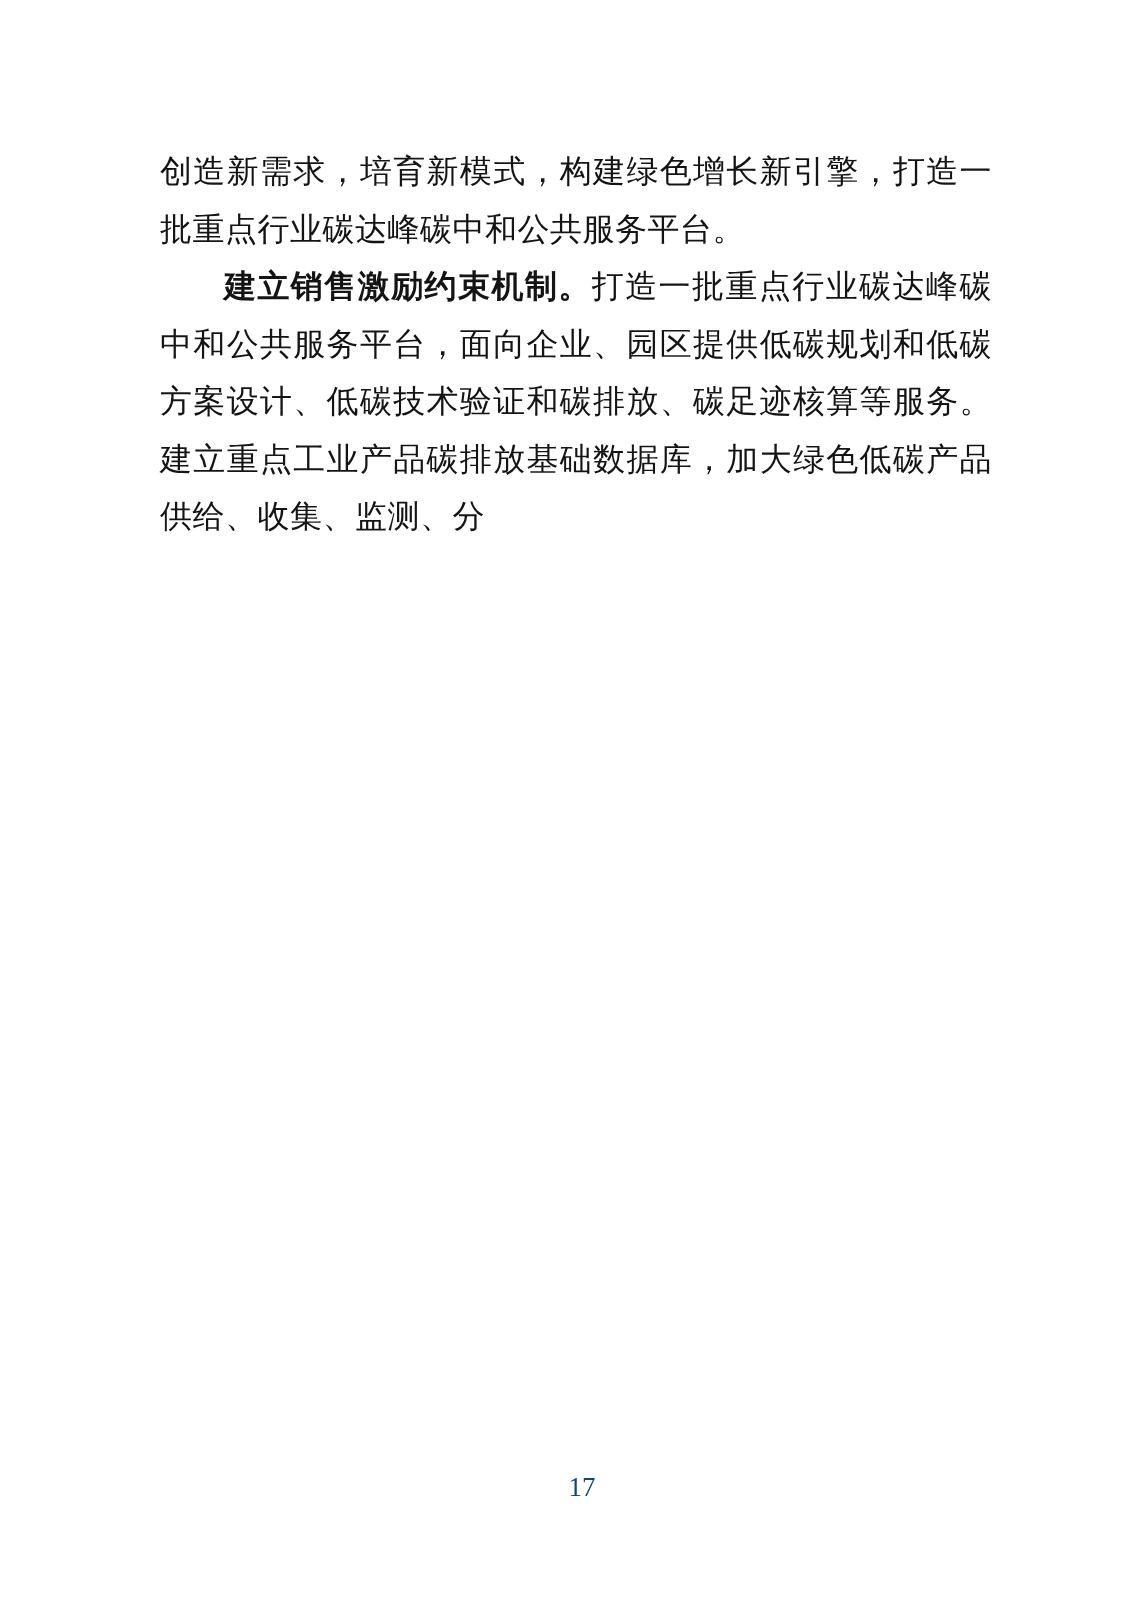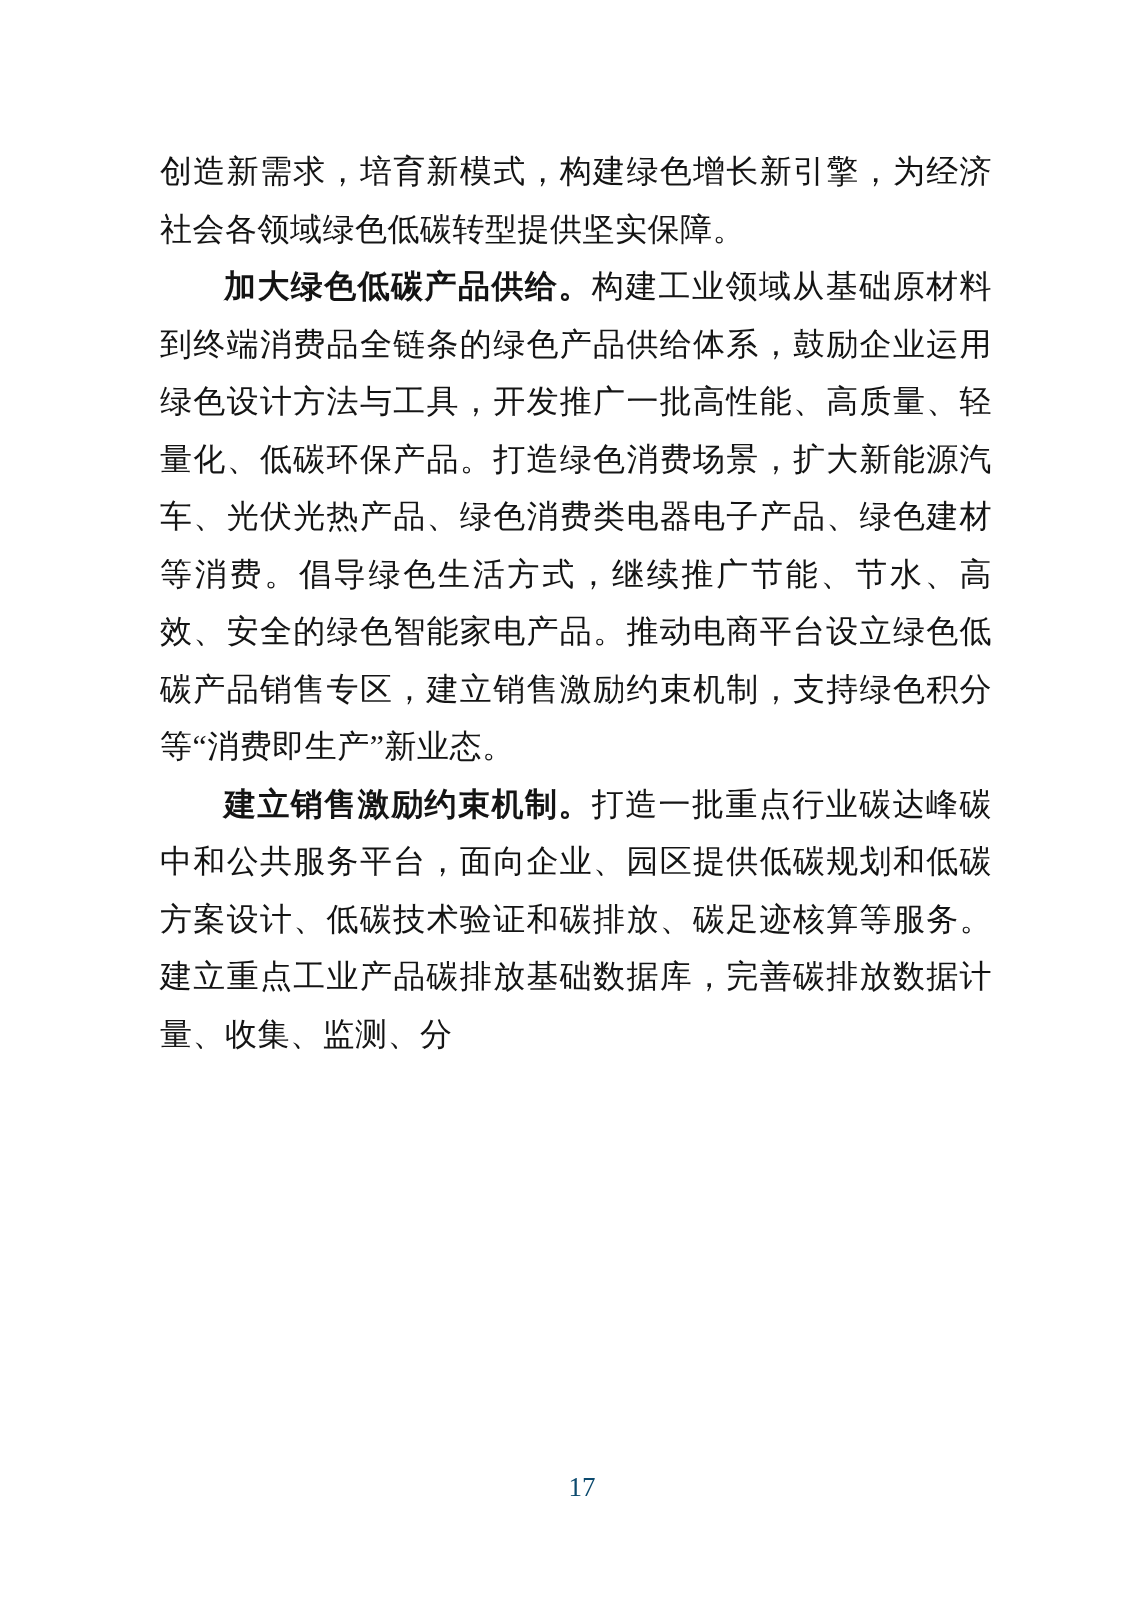--- a/index.html
+++ b/index.html
@@ -54,7 +54,7 @@
 
   <div class="content">
 
-    <p><span>创造新需求，培育新模式，构建绿色增长新引擎，为经济社会各领域绿色低碳转型提供坚实保障。</span></p>
+    <p><span>创造新需求，培育新模式，构建绿色增长新引擎，打造一批重点行业碳达峰碳中和公共服务平台。</span></p>
 
     <p class="indent"><span class="para-lead">加大绿色低碳产品供给。</span><span>构建工业领域从基础原材料到终端消费品全链条的绿色产品供给体系，鼓励企业运用绿色设计方法与工具，开发推广一批高性能、高质量、轻量化、低碳环保产品。打造绿色消费场景，扩大新能源汽车、光伏光热产品、绿色消费类电器电子产品、绿色建材等消费。倡导绿色生活方式，继续推广节能、节水、高效、安全的绿色智能家电产品。推动电商平台设立绿色低碳产品销售专区，建立销售激励约束机制，支持绿色积分等“消费即生产”新业态。</span></p>
 

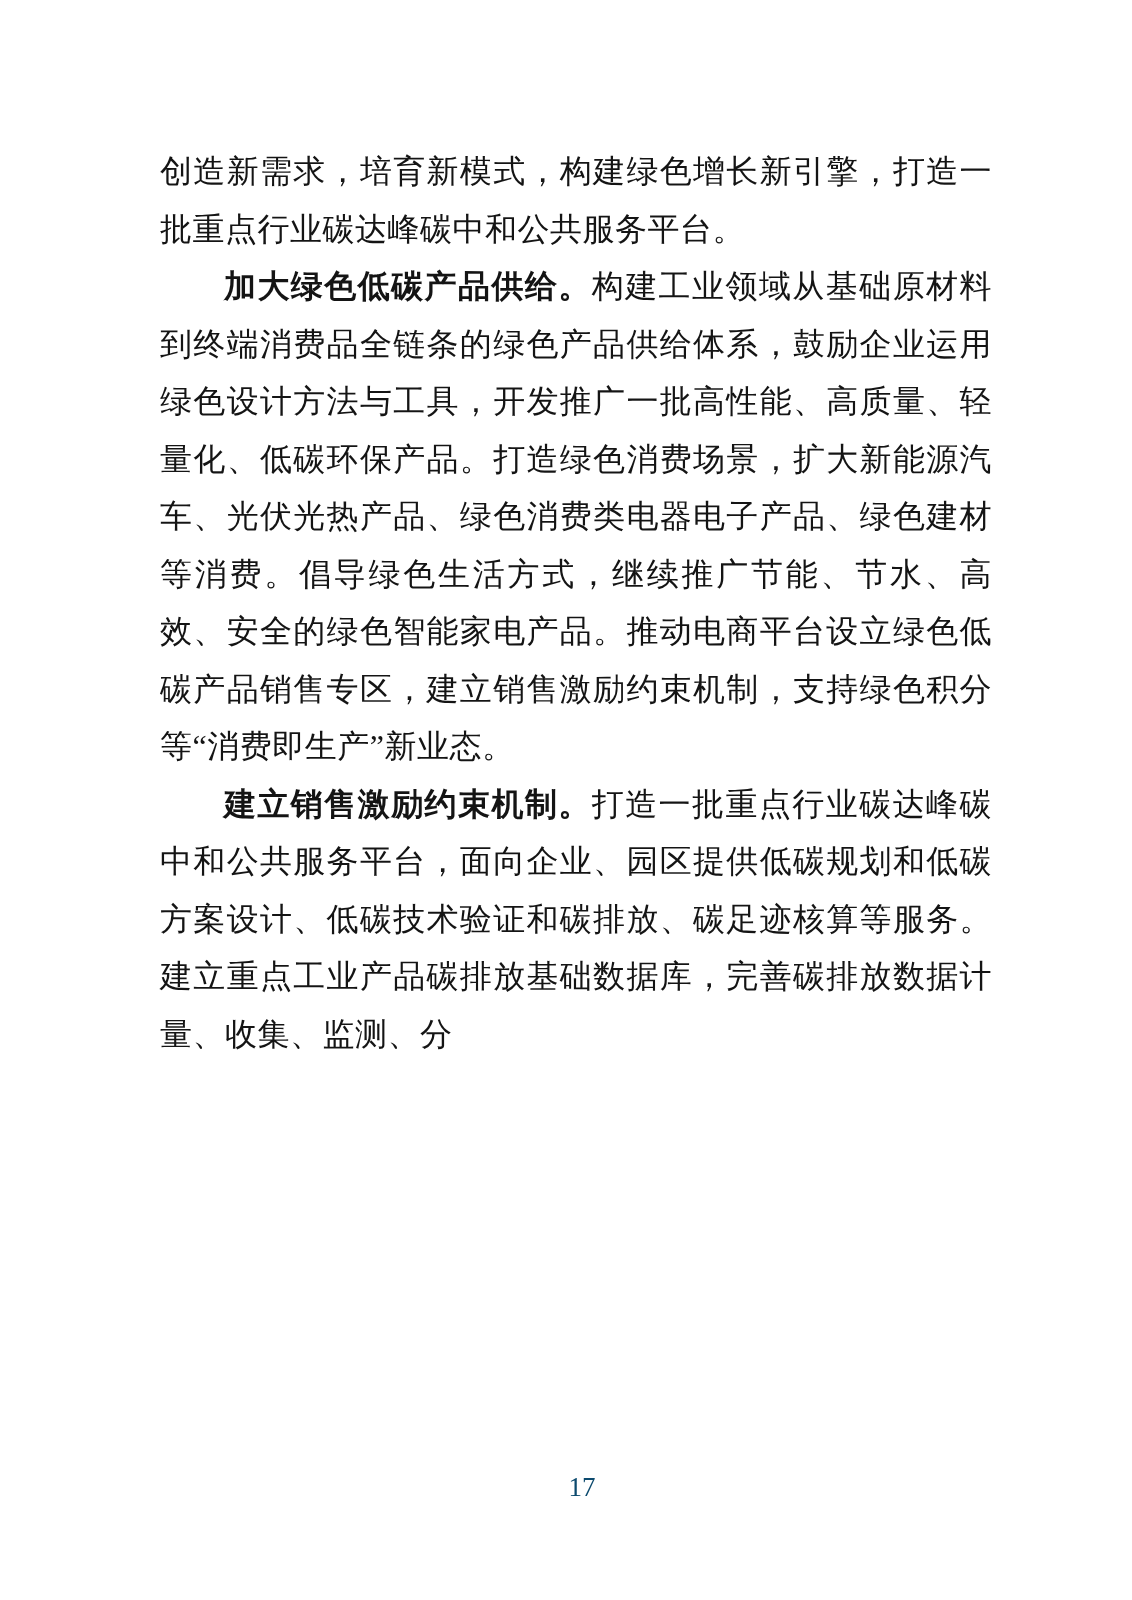--- a/index.html
+++ b/index.html
@@ -56,7 +56,6 @@
 
     <p><span>创造新需求，培育新模式，构建绿色增长新引擎，打造一批重点行业碳达峰碳中和公共服务平台。</span></p>
 
-    <p class="indent"><span class="para-lead">加大绿色低碳产品供给。</span><span>构建工业领域从基础原材料到终端消费品全链条的绿色产品供给体系，鼓励企业运用绿色设计方法与工具，开发推广一批高性能、高质量、轻量化、低碳环保产品。打造绿色消费场景，扩大新能源汽车、光伏光热产品、绿色消费类电器电子产品、绿色建材等消费。倡导绿色生活方式，继续推广节能、节水、高效、安全的绿色智能家电产品。推动电商平台设立绿色低碳产品销售专区，建立销售激励约束机制，支持绿色积分等“消费即生产”新业态。</span></p>
 
 
     <p class="indent"><span class="para-lead">建立销售激励约束机制。</span><span>打造一批重点行业碳达峰碳中和公共服务平台，面向企业、园区提供低碳规划和低碳方案设计、低碳技术验证和碳排放、碳足迹核算等服务。建立重点工业产品碳排放基础数据库，完善碳排放数据计量、收集、监测、分</span></p>

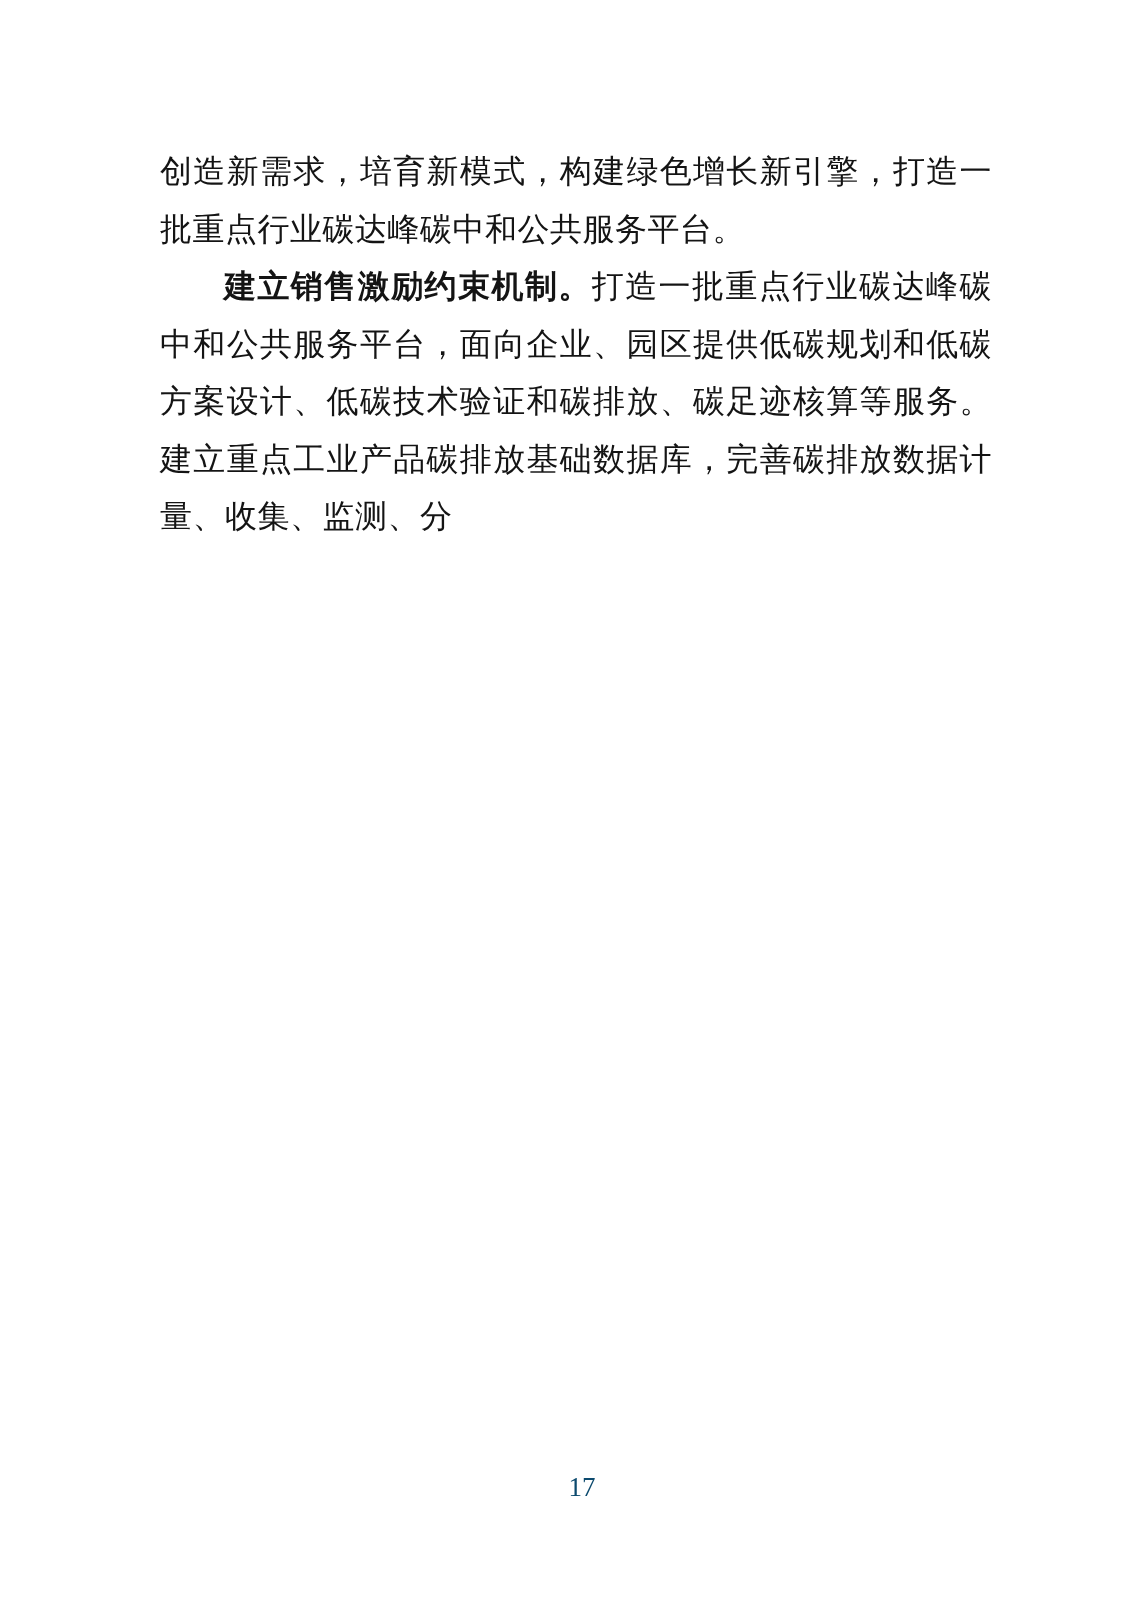--- a/index.html
+++ b/index.html
@@ -58,7 +58,7 @@
 
 
 
-    <p class="indent"><span class="para-lead">建立销售激励约束机制。</span><span>打造一批重点行业碳达峰碳中和公共服务平台，面向企业、园区提供低碳规划和低碳方案设计、低碳技术验证和碳排放、碳足迹核算等服务。建立重点工业产品碳排放基础数据库，完善碳排放数据计量、收集、监测、分</span></p>
+    <p class="indent"><span class="para-lead">建立销售激励约束机制。</span><span>打造一批重点行业碳达峰碳中和公共服务平台，面向企业、园区提供低碳规划和低碳方案设计、低碳技术验证和碳排放、碳足迹核算等服务。建立重点工业产品碳排放基础数据库，加大绿色低碳产品供给、收集、监测、分</span></p>
 
   </div>
 

